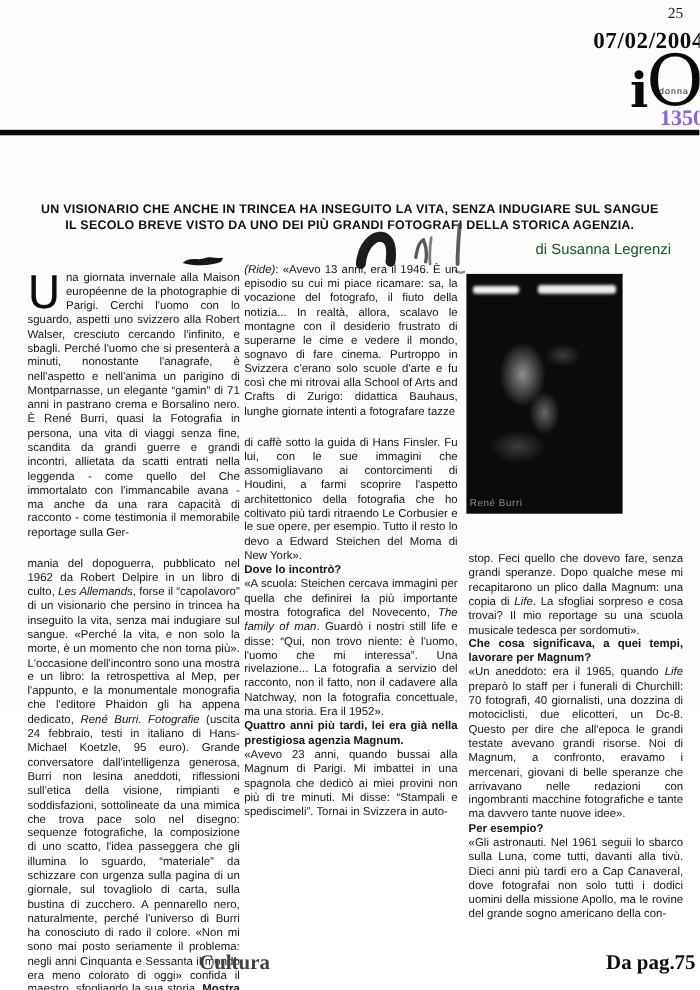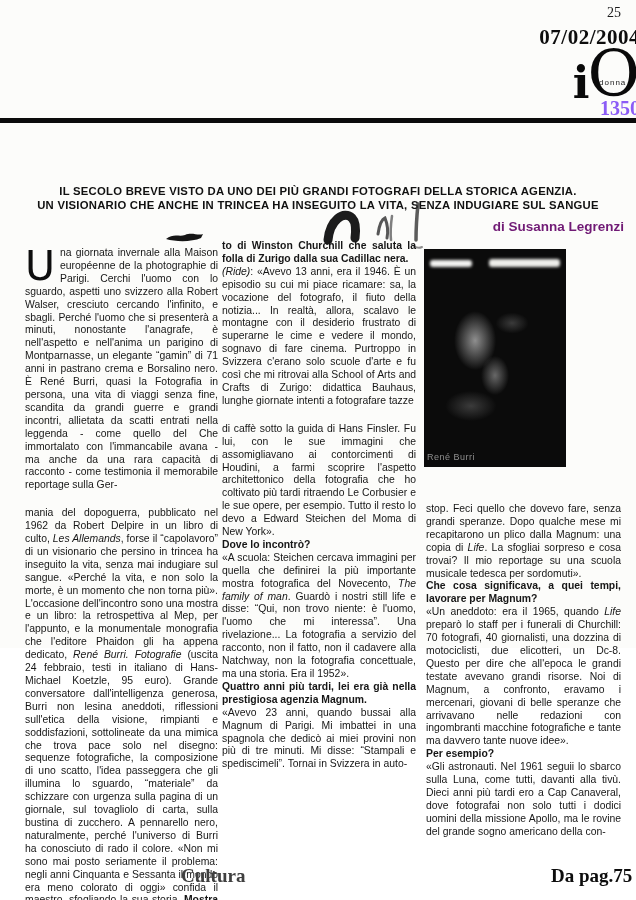--- a/index.html
+++ b/index.html
@@ -77,8 +77,8 @@
 
 
   <div class="standfirst">
+    <div>UN VISIONARIO CHE ANCHE IN TRINCEA HA INSEGUITO LA VITA, SENZA INDUGIARE SUL SANGUE</div>
     <div>IL SECOLO BREVE VISTO DA UNO DEI PIÙ GRANDI FOTOGRAFI DELLA STORICA AGENZIA.</div>
-    <div>UN VISIONARIO CHE ANCHE IN TRINCEA HA INSEGUITO LA VITA, SENZA INDUGIARE SUL SANGUE</div>
   </div>
 
   <svg class="scribble" width="128" height="56" viewBox="0 0 128 56">

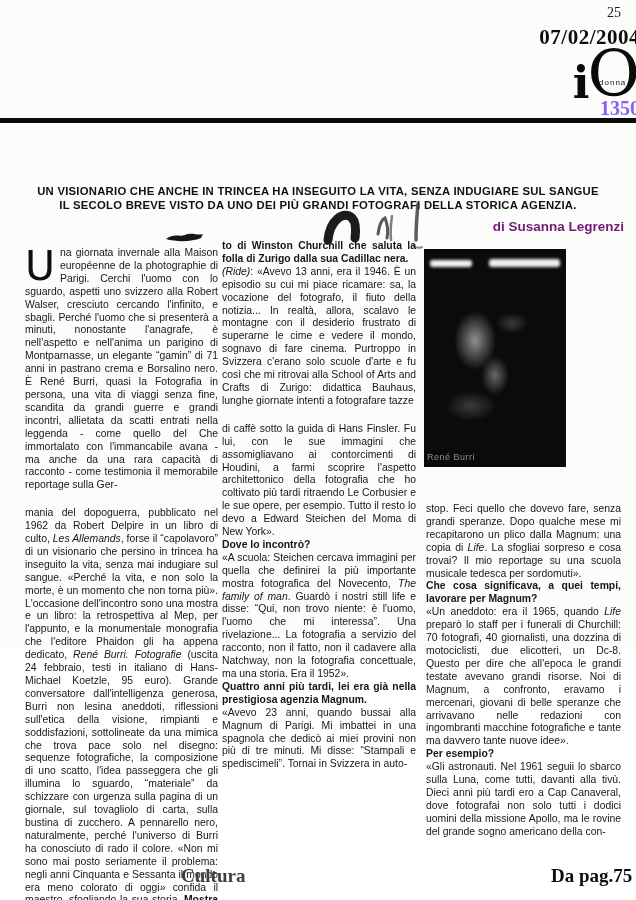--- a/index.html
+++ b/index.html
@@ -29,7 +29,7 @@
   .scribble{position:absolute;left:322px;top:196px;}
   .smudge{position:absolute;left:166px;top:232px;}
 
-  .byline{position:absolute;top:219px;right:12px;font-size:13.5px;color:#701a75;font-weight:bold;}
+  .byline{position:absolute;top:219px;right:26px;font-size:13.5px;color:#14532d;}
 
   .col{position:absolute;text-align:justify;}
   .col1{left:25px;top:247px;width:193px;}

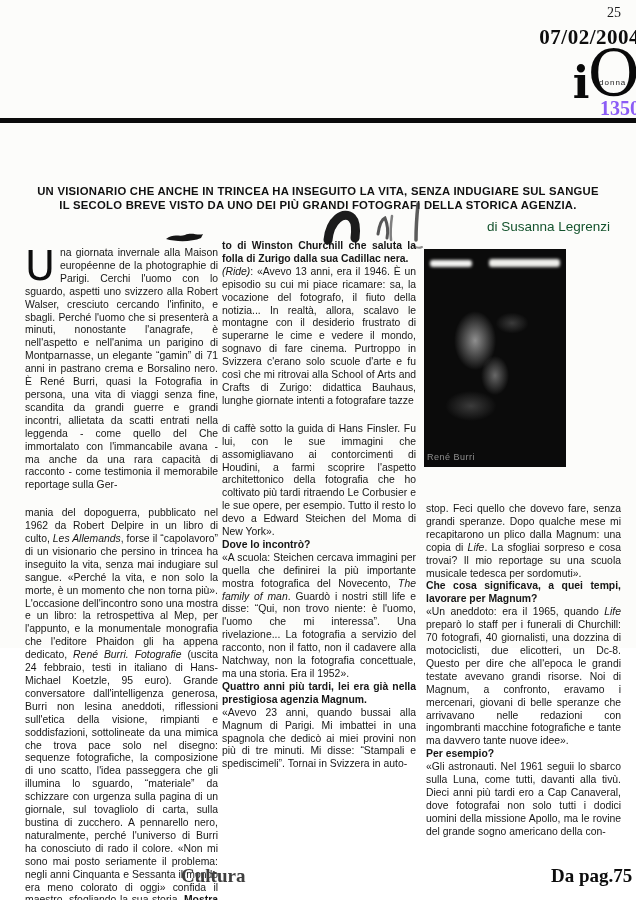--- a/index.html
+++ b/index.html
@@ -102,7 +102,6 @@
     </div>
 
   <div class="col col2">
-      <p class="para q"><span>to di Winston Churchill che saluta la folla di Zurigo dalla sua Cadillac nera.</span></p>
       <p class="para"><span class="iseg">(Ride)</span><span>: «Avevo 13 anni, era il 1946. È un episodio su cui mi piace ricamare: sa, la vocazione del fotografo, il fiuto della notizia... In realtà, allora, scalavo le montagne con il desiderio frustrato di superarne le cime e vedere il mondo, sognavo di fare cinema. Purtroppo in Svizzera c'erano solo scuole d'arte e fu così che mi ritrovai alla School of Arts and Crafts di Zurigo: didattica Bauhaus, lunghe giornate intenti a fotografare tazze</span></p>
       <div class="para-gap"></div>
       <p class="para"><span>di caffè sotto la guida di Hans Finsler. Fu lui, con le sue immagini che assomigliavano ai contorcimenti di Houdini, a farmi scoprire l'aspetto architettonico della fotografia che ho coltivato più tardi ritraendo Le Corbusier e le sue opere, per esempio. Tutto il resto lo devo a Edward Steichen del Moma di New York».</span></p>

